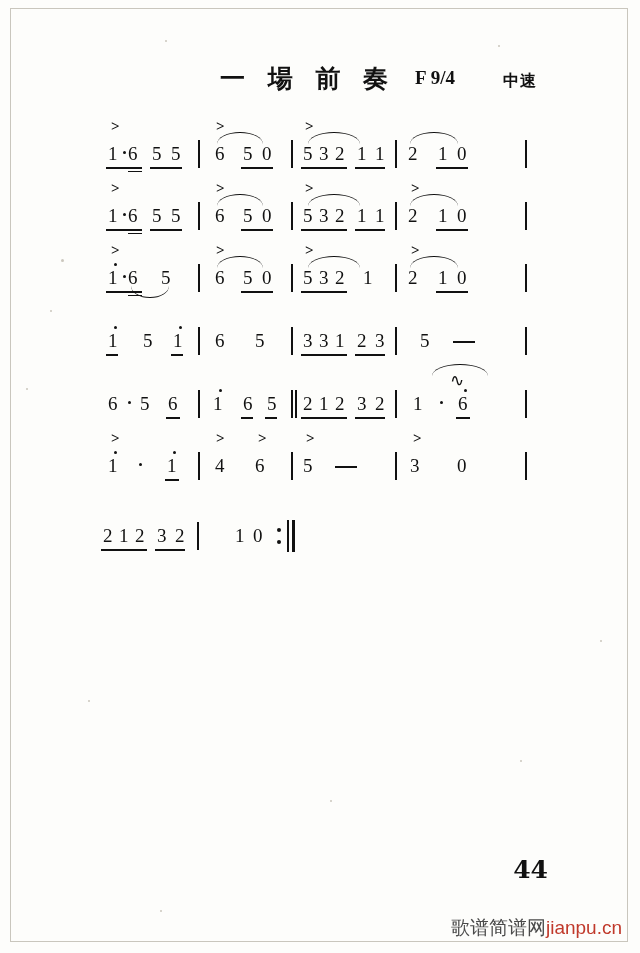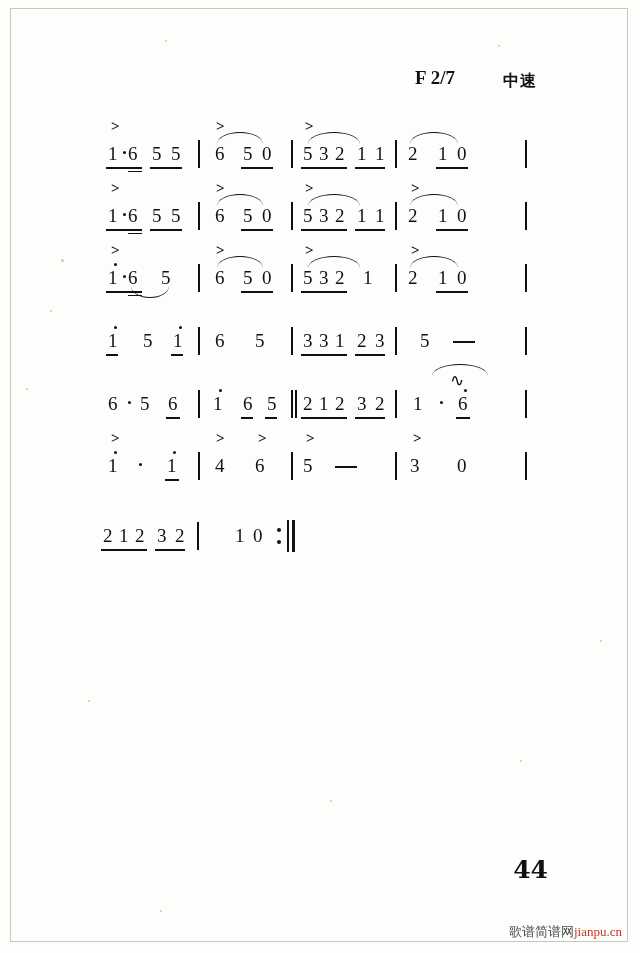--- a/index.html
+++ b/index.html
@@ -189,6 +189,7 @@
   <div class="speck" style="left:160px;top:910px;width:2px;height:2px;"></div>
 
   <div class="title-row">
+    <div class="title-main">一 場 前 奏</div>
     <div class="title-key">F 2/7</div>
     <div class="title-tempo">中速</div>
   </div>

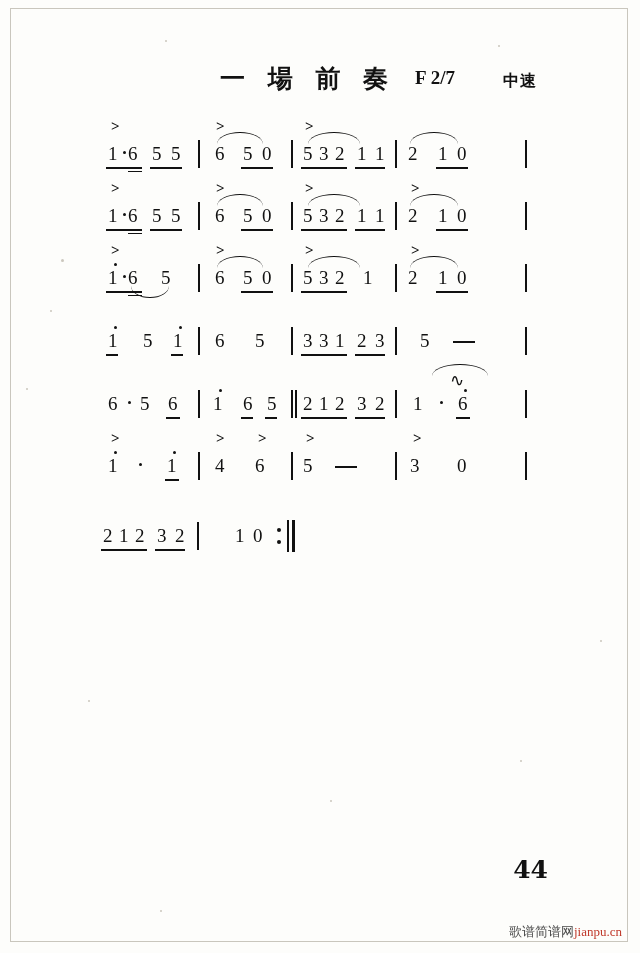--- a/index.html
+++ b/index.html
@@ -190,7 +190,7 @@
 
   <div class="title-row">
     <div class="title-main">一 場 前 奏</div>
-    <div class="title-key">F 2/7</div>
+    <div class="title-key">F 9/4</div>
     <div class="title-tempo">中速</div>
   </div>
 

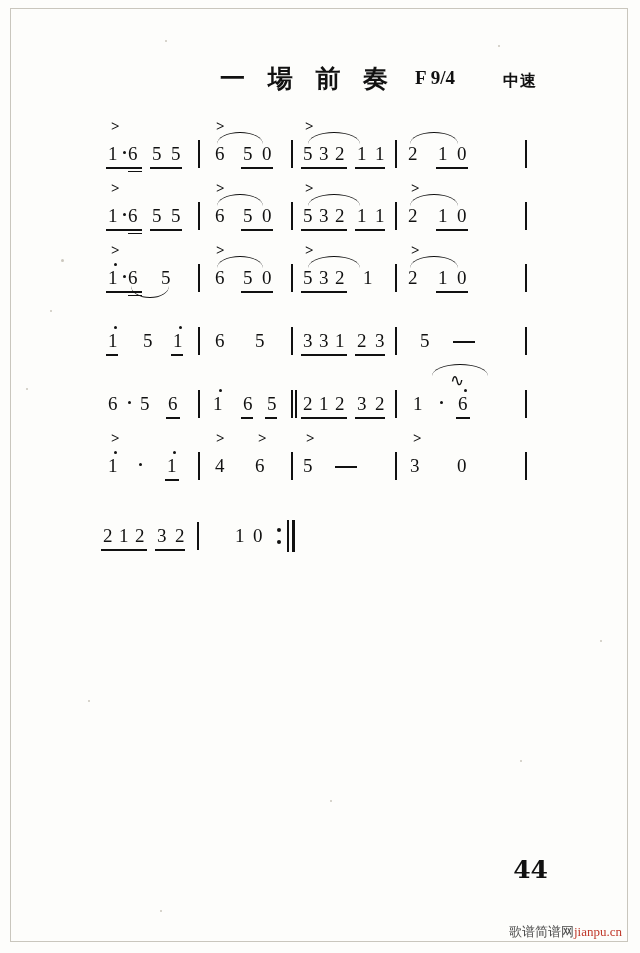--- a/index.html
+++ b/index.html
@@ -163,8 +163,8 @@
     position: absolute;
     right: 18px;
     bottom: 12px;
-    font-family: Liberation Serif, serif;
-    font-size: 13px;
+    font-family: Liberation Sans, sans-serif;
+    font-size: 19px;
     color: #6d6d6d;
     white-space: nowrap;
   }

